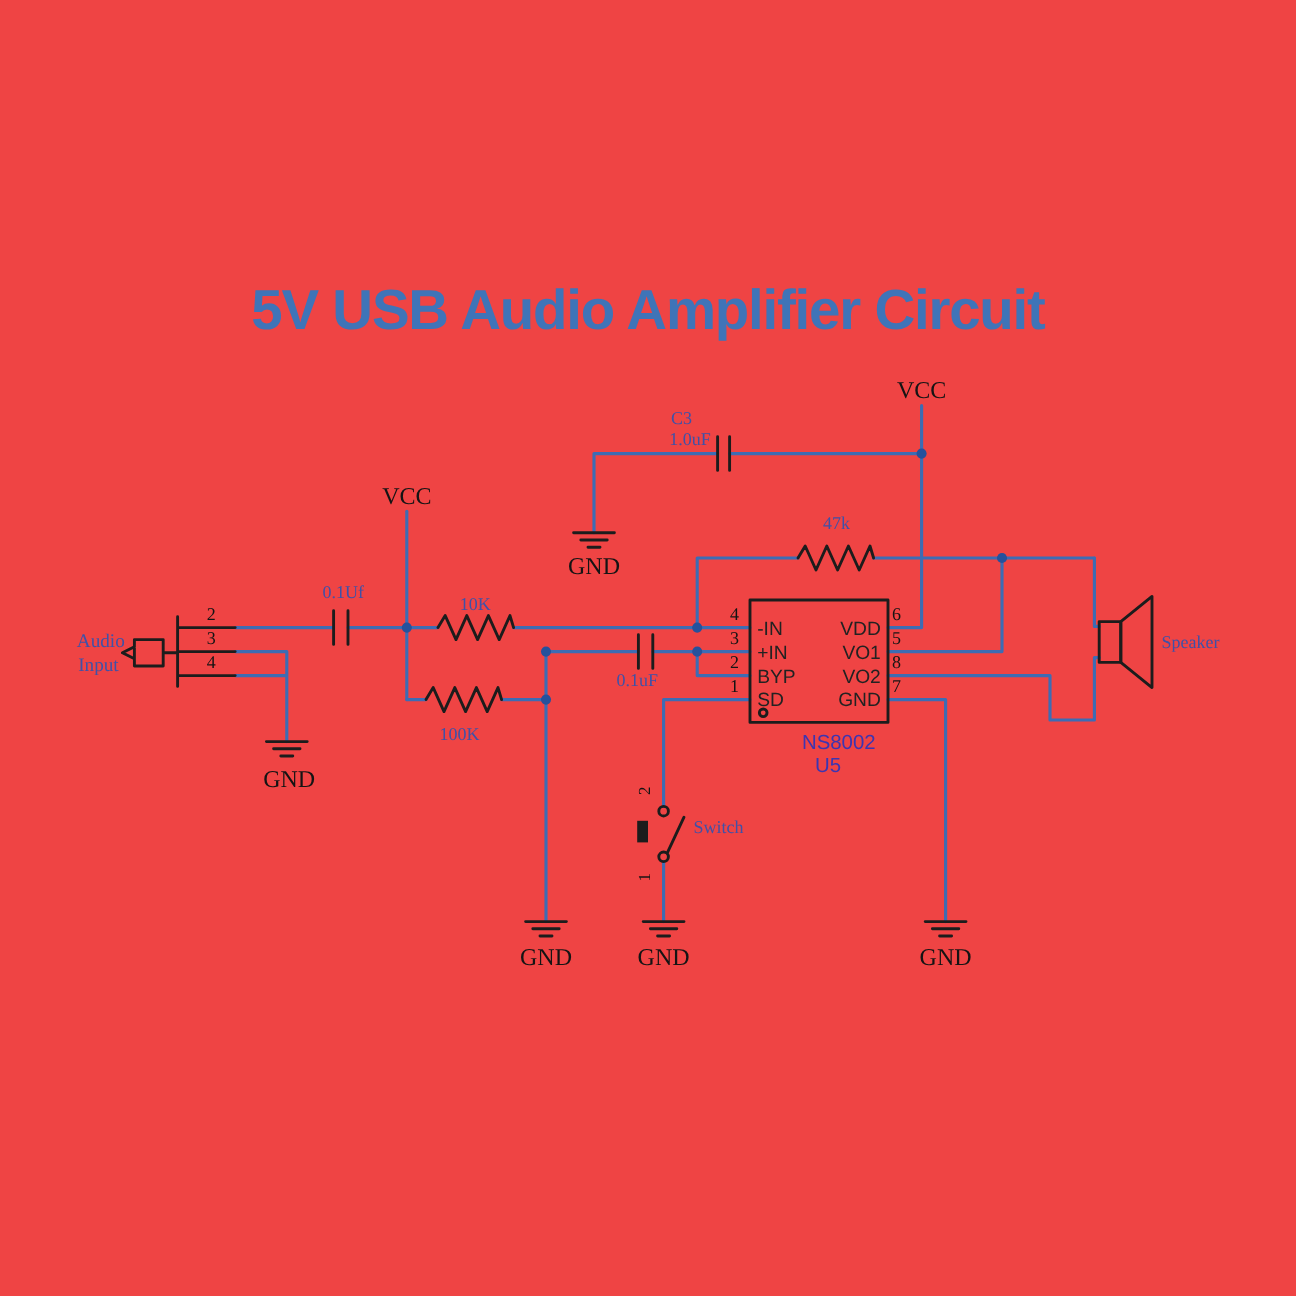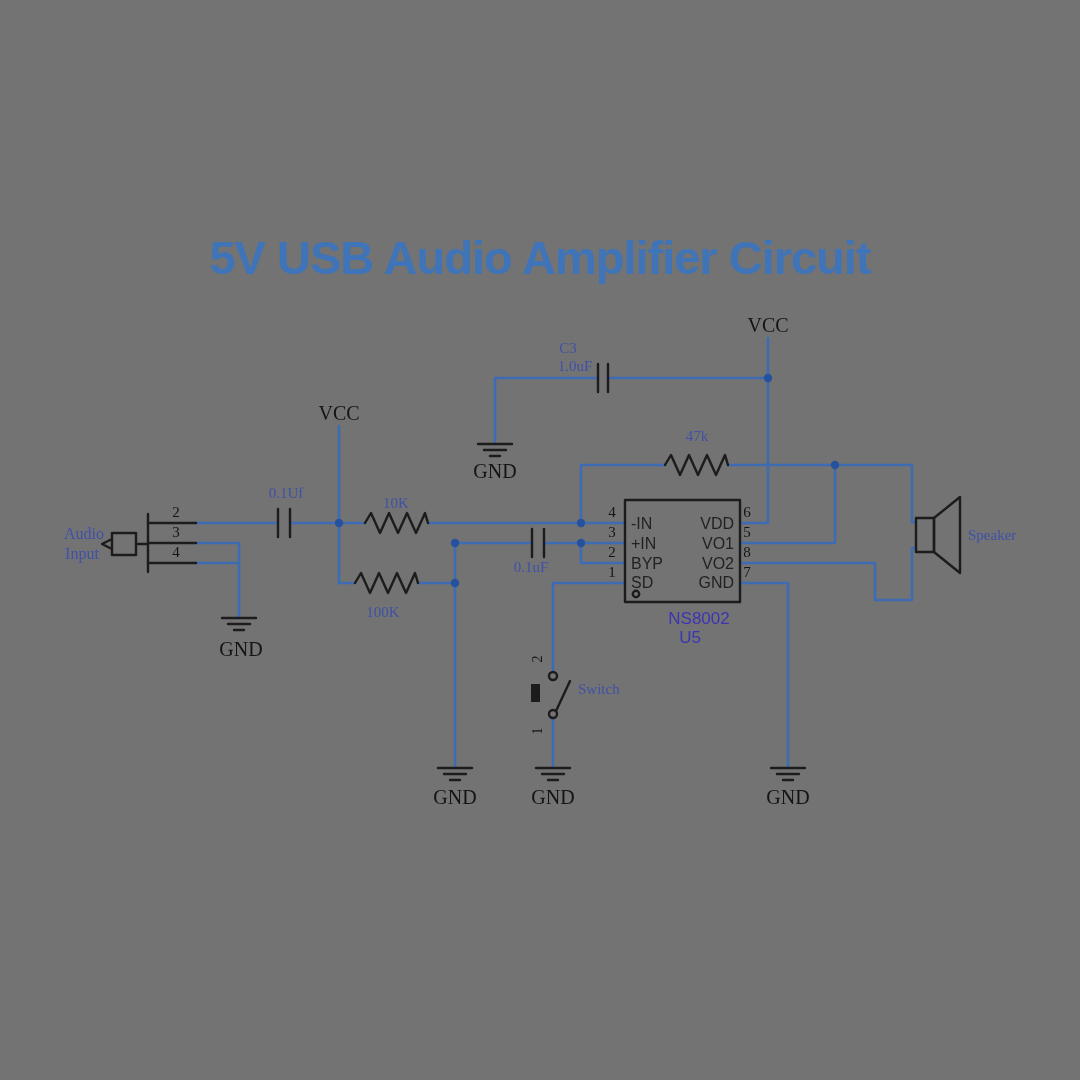--- a/index.html
+++ b/index.html
@@ -3,7 +3,7 @@
 <meta charset="utf-8">
 <style>
   html,body{margin:0;padding:0;background:#ffffff;}
-  .stage{position:relative;width:1080px;height:1080px;background:#737373;overflow:hidden;}
+  .stage{position:relative;width:1080px;height:1080px;background:#ef4444;overflow:hidden;}
   svg{position:absolute;left:0;top:0;}
   .wire{fill:none;stroke:#3d6cb4;stroke-width:2.6;stroke-linecap:round;stroke-linejoin:round;}
   .sym{fill:none;stroke:#1c1c1c;stroke-width:2.4;stroke-linecap:round;stroke-linejoin:round;}

